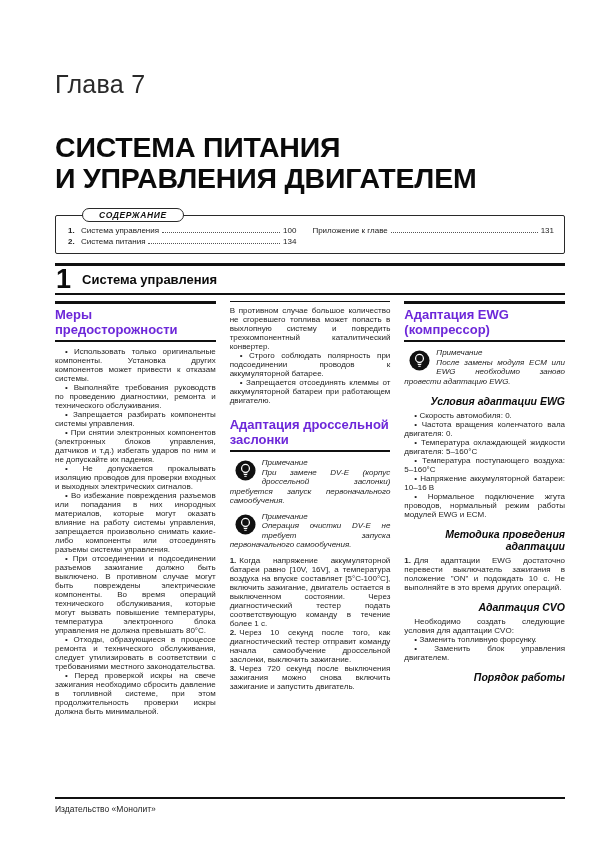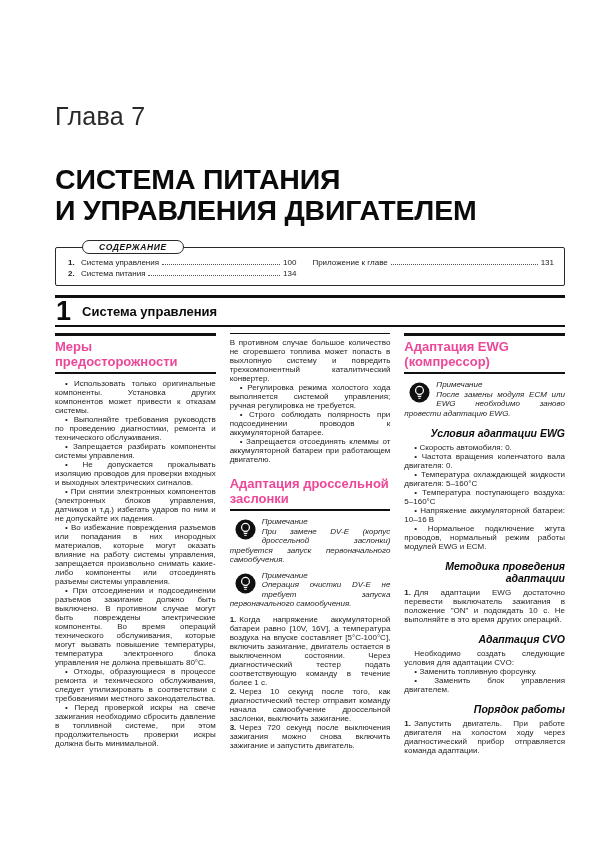--- a/index.html
+++ b/index.html
@@ -8,7 +8,7 @@
   .page { position:relative; width:600px; height:849px; background:#ffffff; overflow:hidden; }
   .inner { padding:0 35px 0 55px; }
 
-  .chapter { margin-top:102px; font-size:25px; font-weight:400; color:#2a2a2a; letter-spacing:.3px; }
+  .chapter { margin-top:70px; font-size:25px; font-weight:400; color:#2a2a2a; letter-spacing:.3px; }
 
   .big-title { margin-top:33px; font-size:28.5px; line-height:31px; font-weight:700; color:#0b0b0b; letter-spacing:-0.2px; }
 

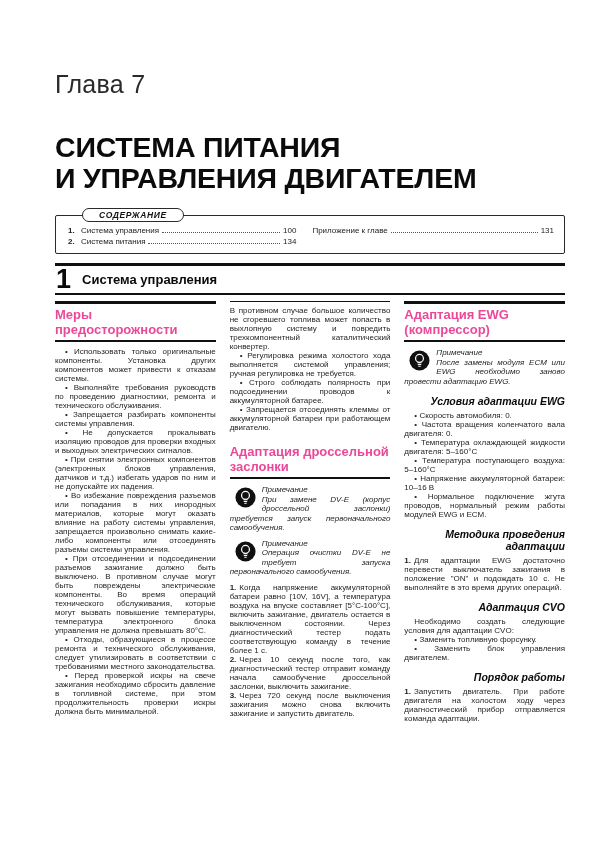--- a/index.html
+++ b/index.html
@@ -37,7 +37,7 @@
   .hr-thick { border-top:3px solid #101010; margin-bottom:4px; }
   .hr-thin  { border-top:1px solid #101010; margin-bottom:4px; }
 
-  .h2 { white-space:pre-line; font-size:13px; line-height:14.5px; font-weight:700; color:#ec4899;
+  .h2 { white-space:pre-line; font-size:13px; line-height:14.5px; font-weight:700; color:#6d28d9;
         border-bottom:2px solid #101010; padding-bottom:3px; margin:1px 0 5px; margin-top:13px; }
   .hr-thick + .h2, .hr-thin + .h2 { margin-top:1px; }
 

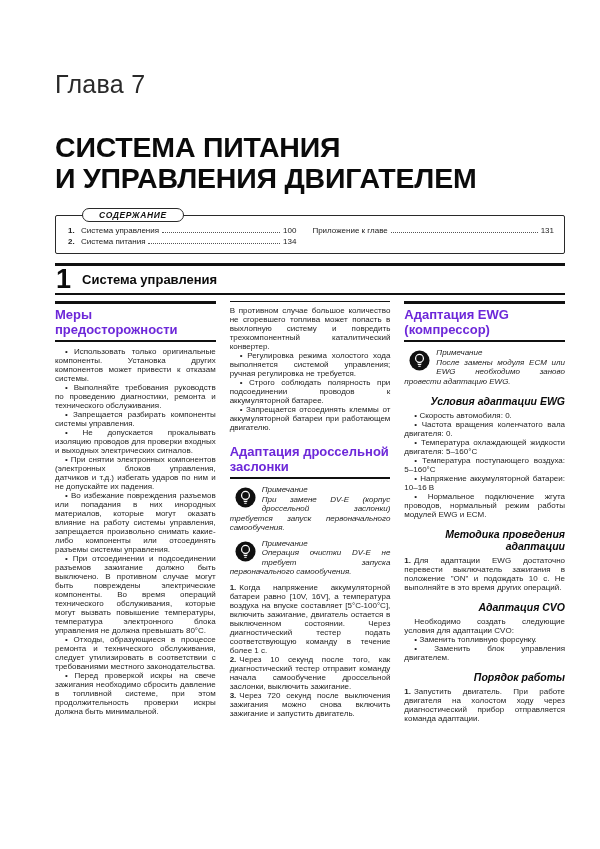--- a/index.html
+++ b/index.html
@@ -118,7 +118,6 @@
       <div class="col">
           <div class="hr-thin"></div>
           <div class="p plain">В противном случае большое количество не сгоревшего топлива может попасть в выхлопную систему и повредить трехкомпонентный каталитический конвертер.</div>
-          <div class="p bullet"><span class="bmark">•&nbsp;</span>Регулировка режима холостого хода выполняется системой управления; ручная регулировка не требуется.</div>
           <div class="p bullet"><span class="bmark">•&nbsp;</span>Строго соблюдать полярность при подсоединении проводов к аккумуляторной батарее.</div>
           <div class="p bullet"><span class="bmark">•&nbsp;</span>Запрещается отсоединять клеммы от аккумуляторной батареи при работающем двигателю.</div>
           <div class="h2">Адаптация дроссельной

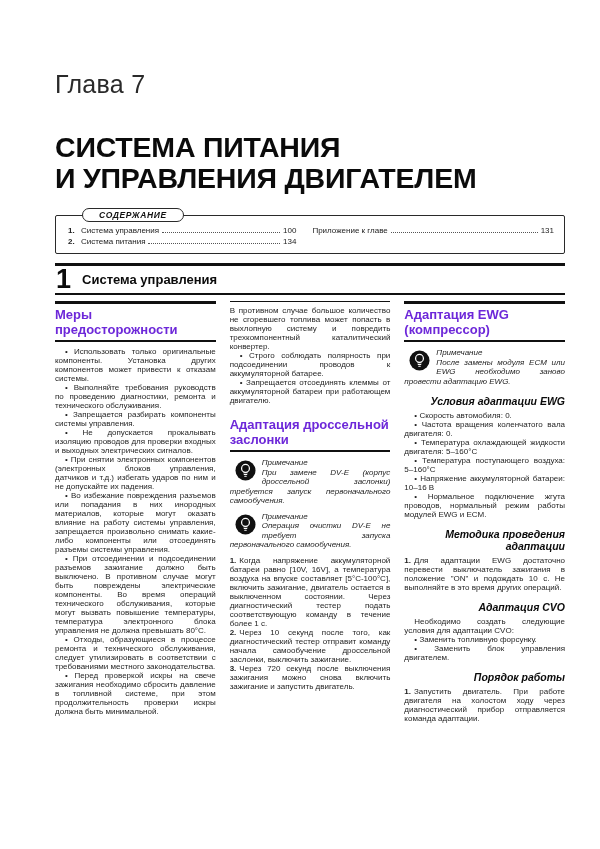--- a/index.html
+++ b/index.html
@@ -108,8 +108,8 @@
           <div class="p bullet"><span class="bmark">•&nbsp;</span>Использовать только оригинальные компоненты. Установка других компонентов может привести к отказам системы.</div>
           <div class="p bullet"><span class="bmark">•&nbsp;</span>Выполняйте требования руководств по проведению диагностики, ремонта и технического обслуживания.</div>
           <div class="p bullet"><span class="bmark">•&nbsp;</span>Запрещается разбирать компоненты системы управления.</div>
+          <div class="p bullet"><span class="bmark">•&nbsp;</span>При снятии электронных компонентов (электронных блоков управления, датчиков и т.д.) избегать ударов по ним и не допускайте их падения.</div>
           <div class="p bullet"><span class="bmark">•&nbsp;</span>Не допускается прокалывать изоляцию проводов для проверки входных и выходных электрических сигналов.</div>
-          <div class="p bullet"><span class="bmark">•&nbsp;</span>При снятии электронных компонентов (электронных блоков управления, датчиков и т.д.) избегать ударов по ним и не допускайте их падения.</div>
           <div class="p bullet"><span class="bmark">•&nbsp;</span>Во избежание повреждения разъемов или попадания в них инородных материалов, которые могут оказать влияние на работу системы управления, запрещается произвольно снимать какие-либо компоненты или отсоединять разъемы системы управления.</div>
           <div class="p bullet"><span class="bmark">•&nbsp;</span>При отсоединении и подсоединении разъемов зажигание должно быть выключено. В противном случае могут быть повреждены электрические компоненты. Во время операций технического обслуживания, которые могут вызвать повышение температуры, температура электронного блока управления не должна превышать 80°C.</div>
           <div class="p bullet"><span class="bmark">•&nbsp;</span>Отходы, образующиеся в процессе ремонта и технического обслуживания, следует утилизировать в соответствии с требованиями местного законодательства.</div>

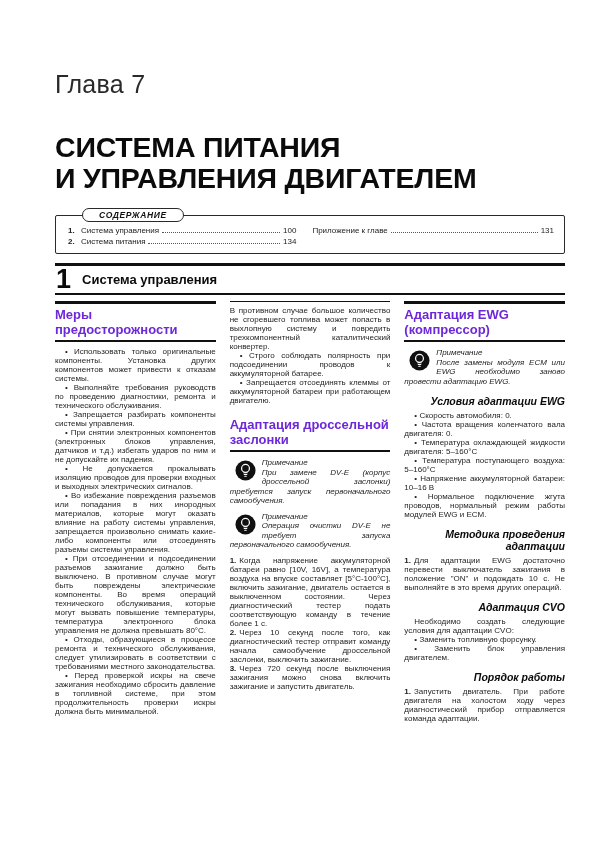--- a/index.html
+++ b/index.html
@@ -160,7 +160,6 @@
           <div class="p bullet"><span class="bmark">•&nbsp;</span>Заменить топливную форсунку.</div>
           <div class="p bullet"><span class="bmark">•&nbsp;</span>Заменить блок управления двигателем.</div>
           <div class="h3">Порядок работы</div>
-          <div class="p "><span class="step-num">1.</span>Запустить двигатель. При работе двигателя на холостом ходу через диагностический прибор отправляется команда адаптации.</div>
         </div>
     </div>
   </div>

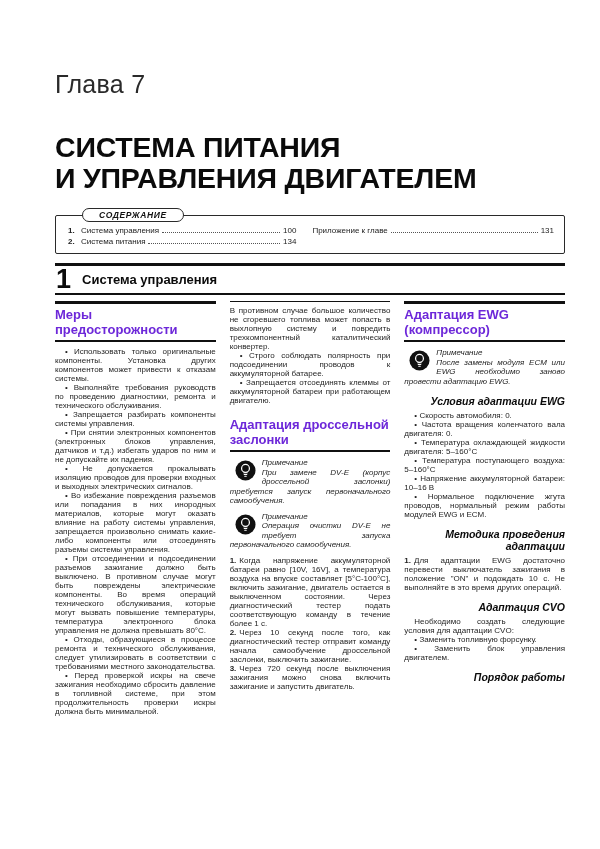--- a/index.html
+++ b/index.html
@@ -164,6 +164,9 @@
     </div>
   </div>
 
+  <div class="footer">
+    <span>Издательство «Монолит»</span>
+  </div>
 </div>
 
 </body></html>

